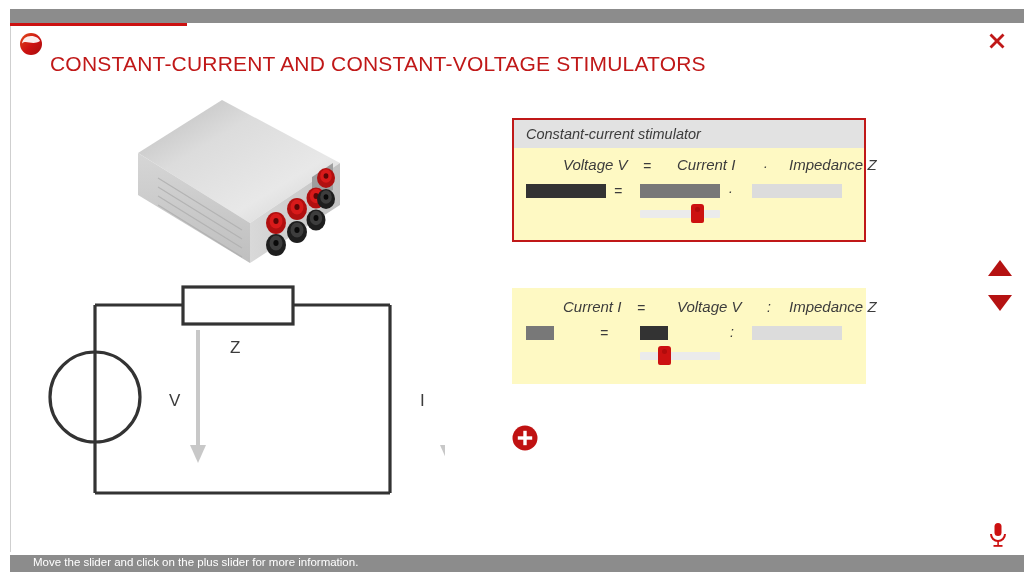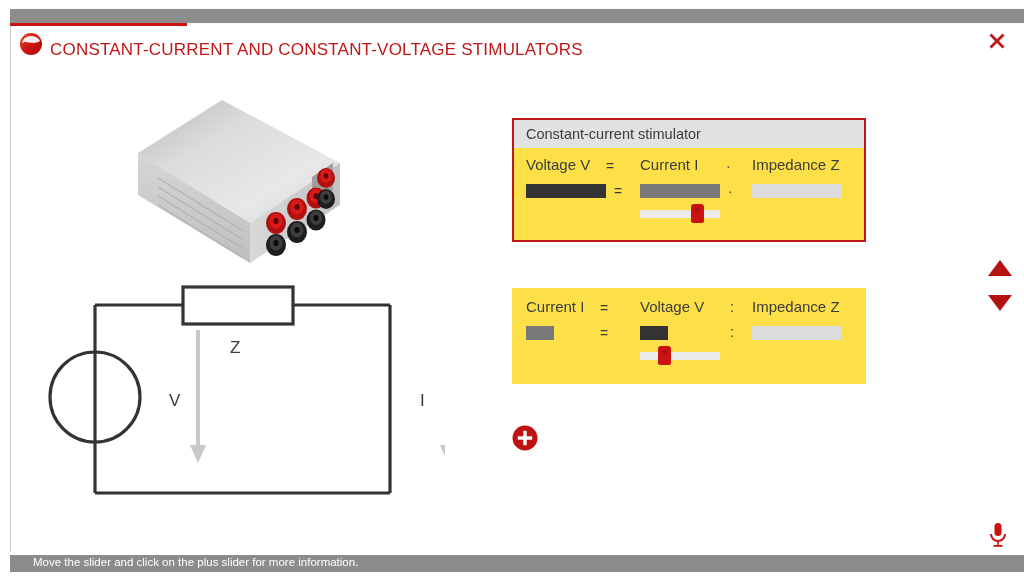--- a/index.html
+++ b/index.html
@@ -52,8 +52,8 @@
   
   #page-title {
     position: absolute;
-    left: 50px; top: 40px;
-    font-size: 17px;
+    left: 50px; top: 52px;
+    font-size: 21px;
     letter-spacing: 0.2px;
     color: #c01818;
     white-space: nowrap;

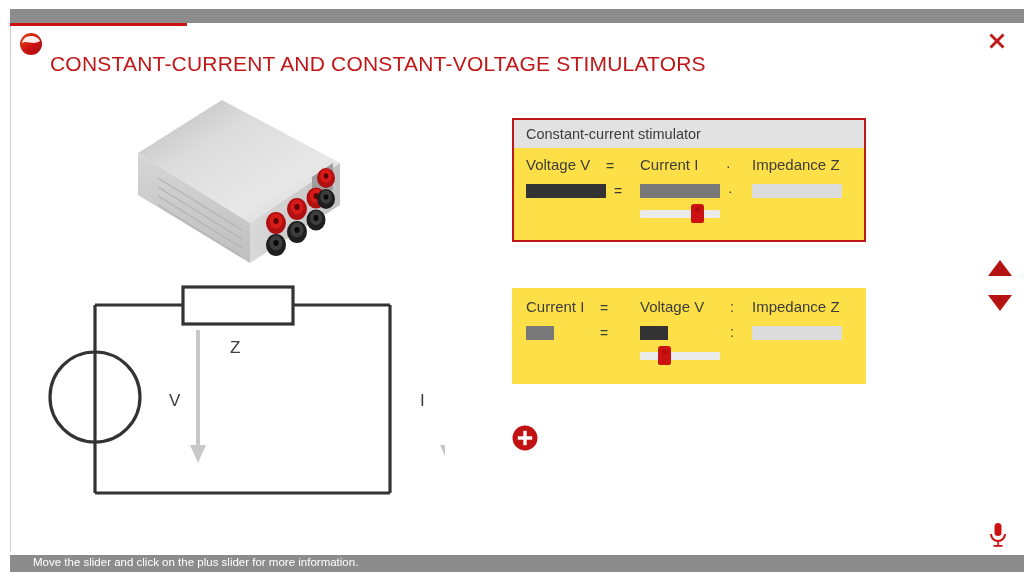--- a/index.html
+++ b/index.html
@@ -103,7 +103,8 @@
   .panel {
     position: absolute;
     width: 350px;
-    background: #fde047;
+    background: #fef9c3;
+    font-style: italic;
   }
   .panel.highlighted {
     border: 2px solid #c01818;

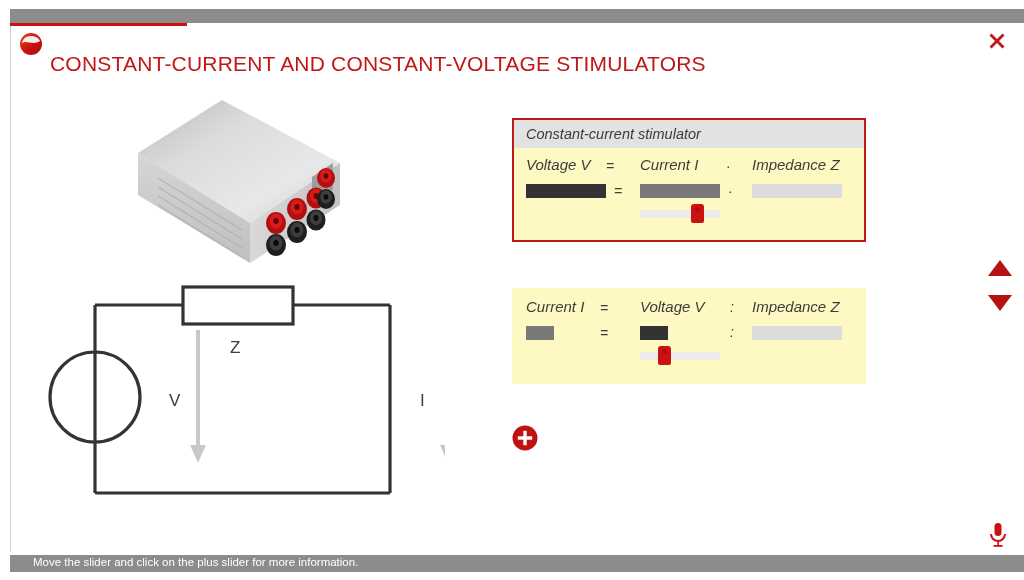--- a/index.html
+++ b/index.html
@@ -129,6 +129,7 @@
     height: 28px;
     font-size: 15px;
     color: #3c3c3c;
+    margin-left: 37px;
   }
   .bars-row {
     position: relative;

